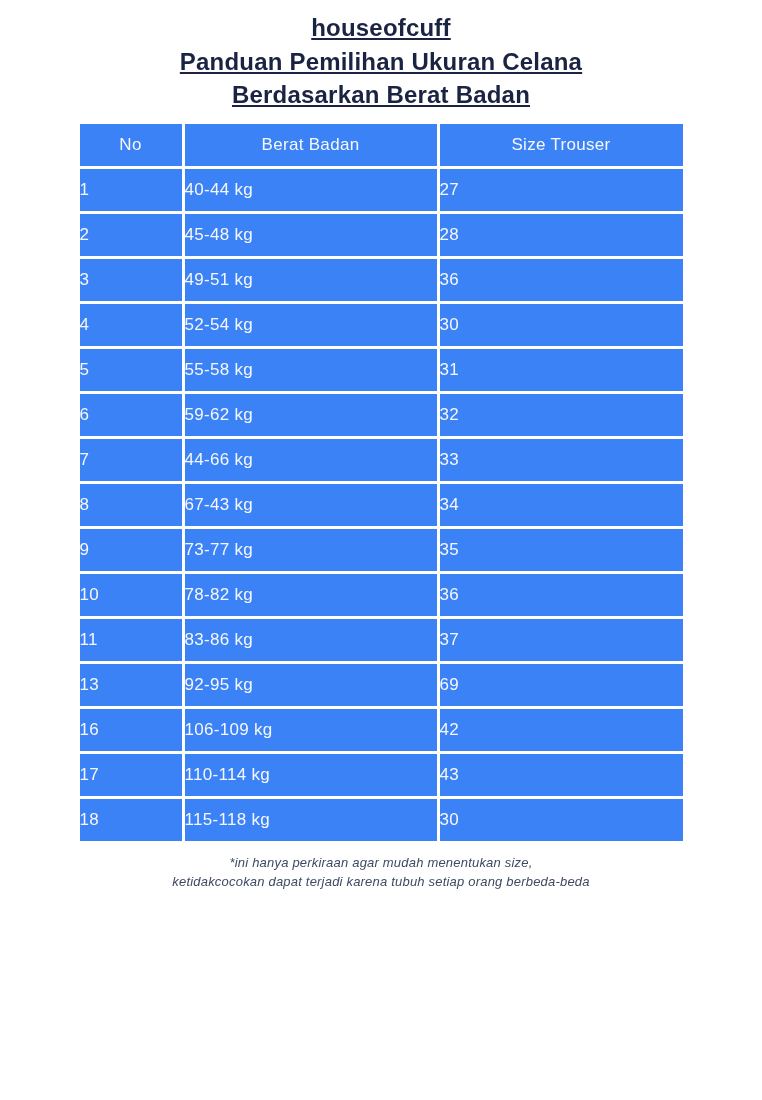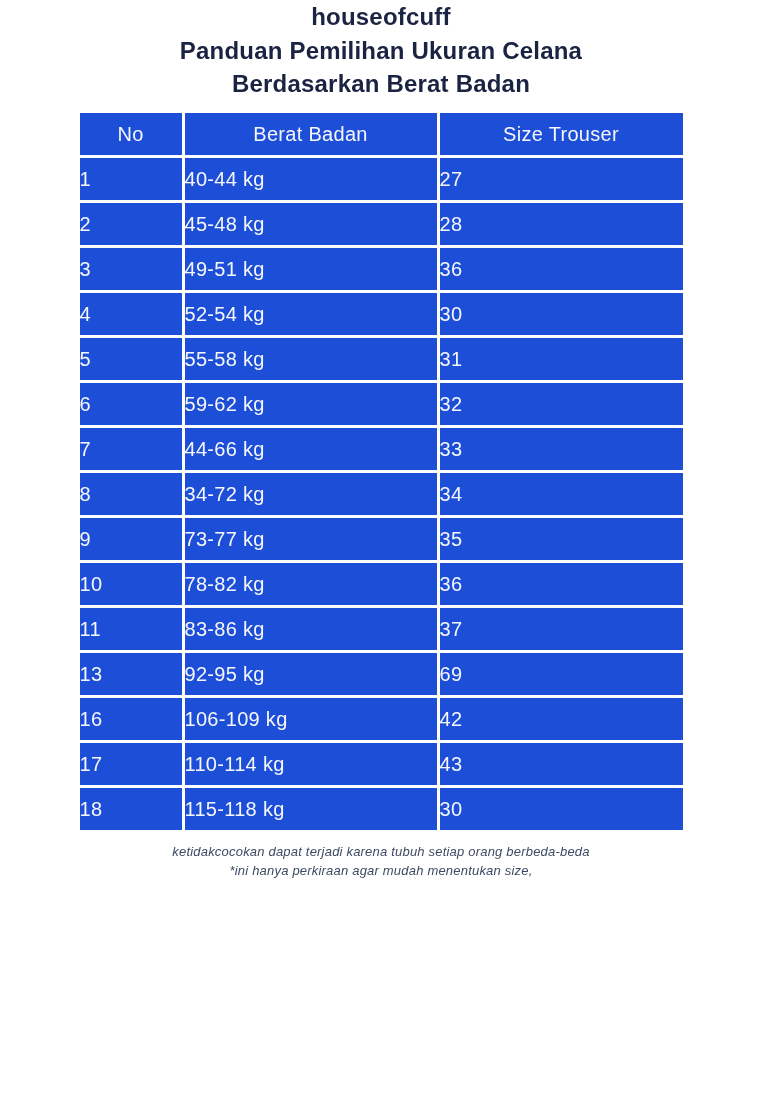--- a/index.html
+++ b/index.html
@@ -14,9 +14,10 @@
     overflow: hidden;
   }
   .header {
-    padding-top: 0;
+    padding-top: 11px;
     text-align: center;
     color: #1a2342;
+    text-decoration: underline;
   }
   .brand {
     font-size: 24px;

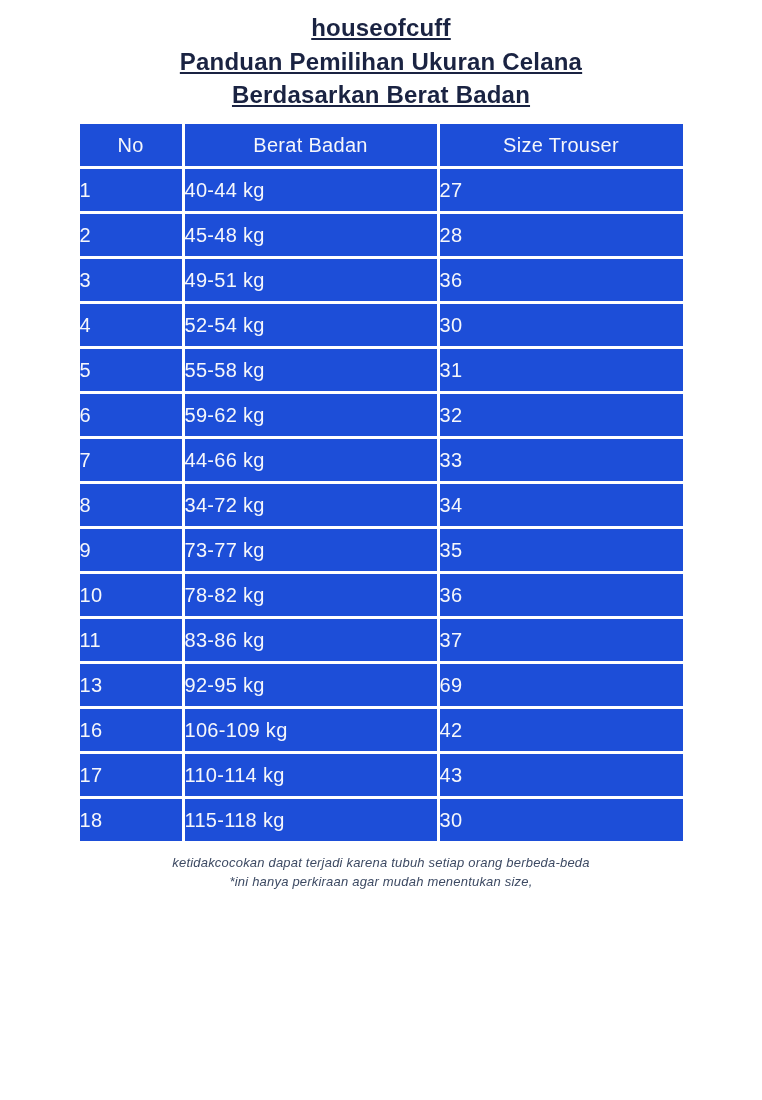--- a/index.html
+++ b/index.html
@@ -39,12 +39,12 @@
   }
   .size-table th,
   .size-table td {
-    background: #1d4ed8;
+    background: #3b82f6;
     border: 3px solid #ffffff;
     color: #f6f7fb;
     vertical-align: middle;
     height: 45px;
-    font-size: 20px;
+    font-size: 17px;
     font-weight: 400;
     letter-spacing: 0.3px;
   }

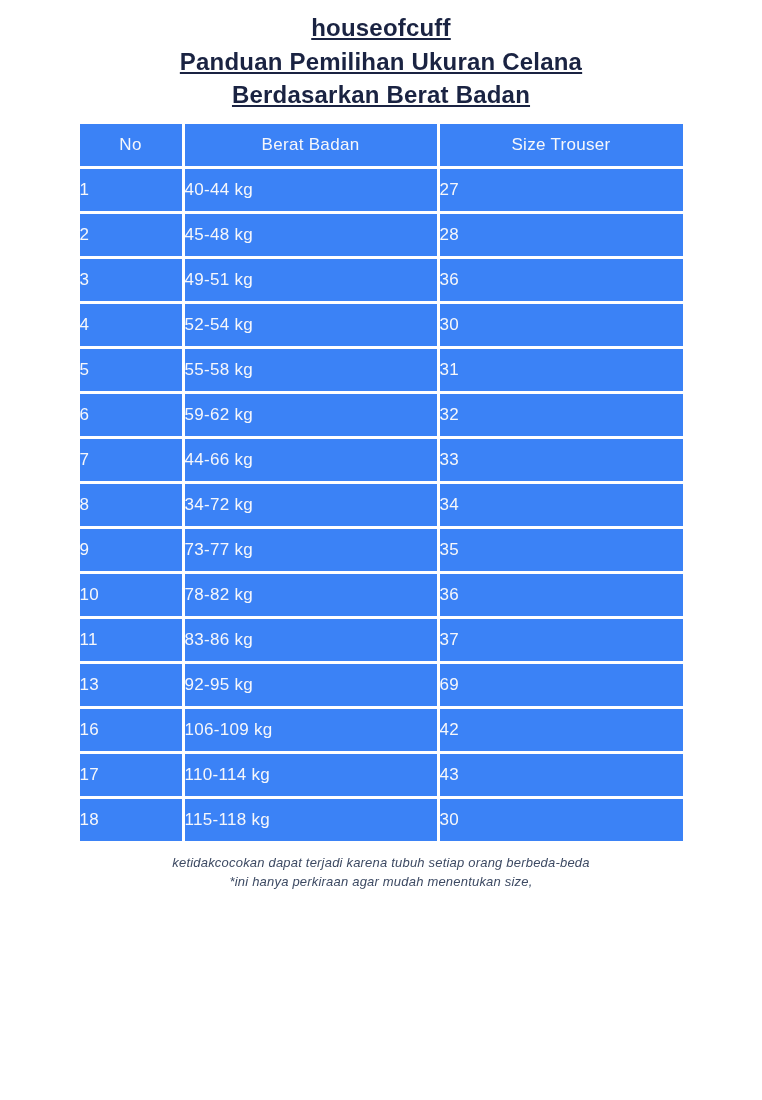--- a/index.html
+++ b/index.html
@@ -126,7 +126,7 @@
         </tr>
         <tr>
           <td>8</td>
-          <td>34-72 kg</td>
+          <td>67-43 kg</td>
           <td>34</td>
         </tr>
         <tr>

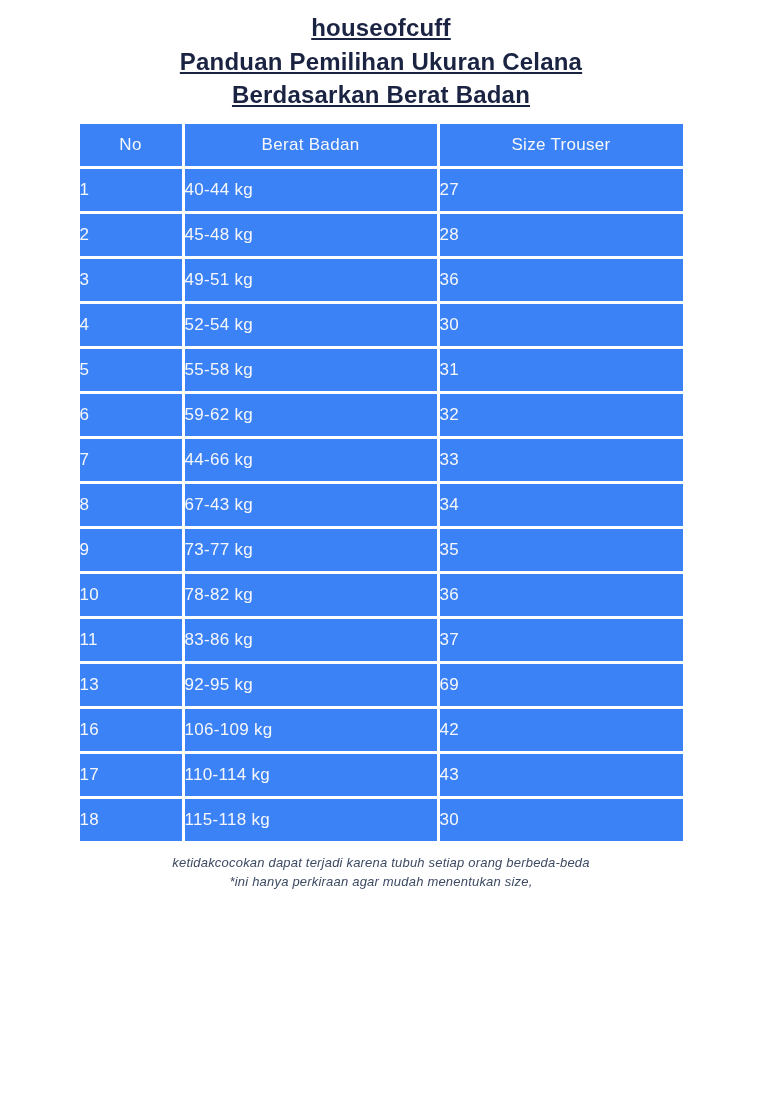--- a/index.html
+++ b/index.html
@@ -168,8 +168,8 @@
   </table>
 
   <div class="footnote">
+    <div>*ini hanya perkiraan agar mudah menentukan size,</div>
     <div>ketidakcocokan dapat terjadi karena tubuh setiap orang berbeda-beda</div>
-    <div>*ini hanya perkiraan agar mudah menentukan size,</div>
   </div>
 
 </div>

